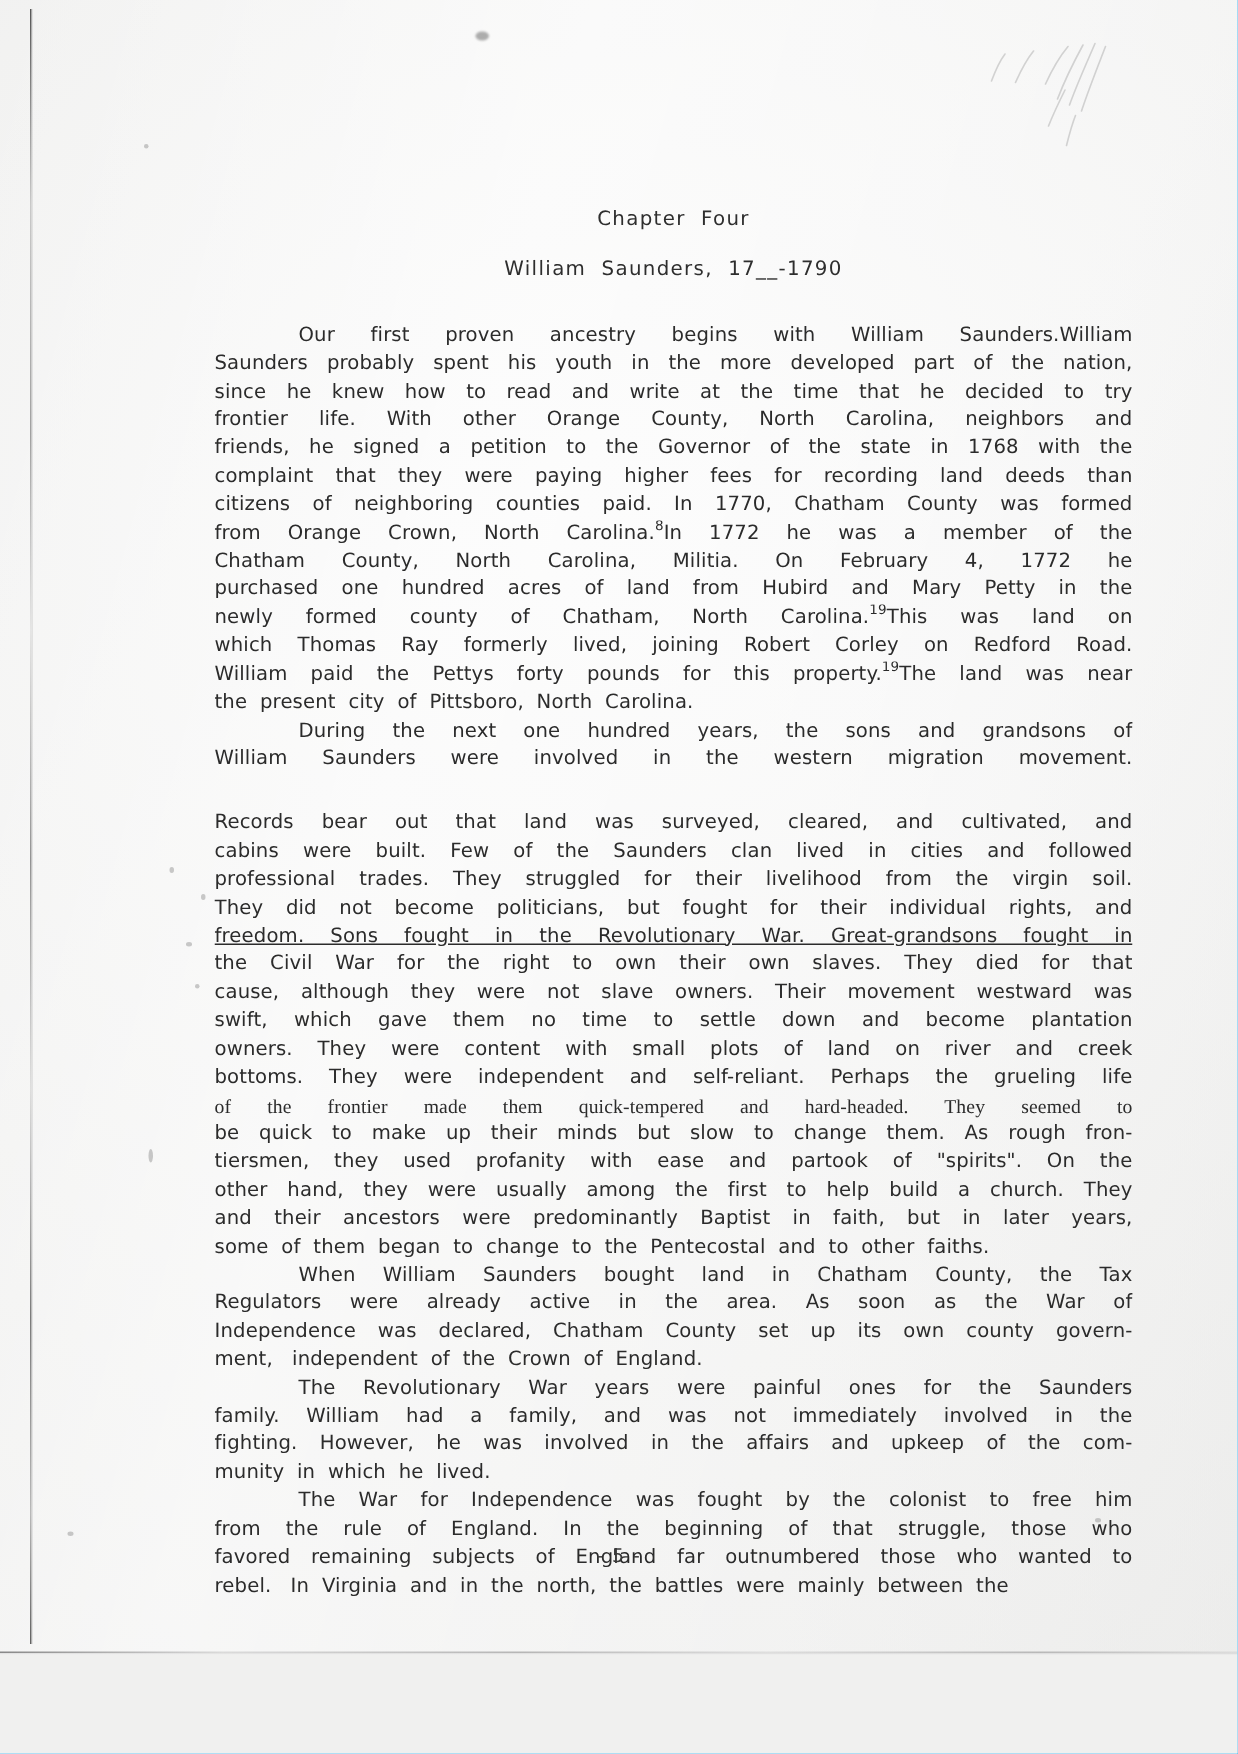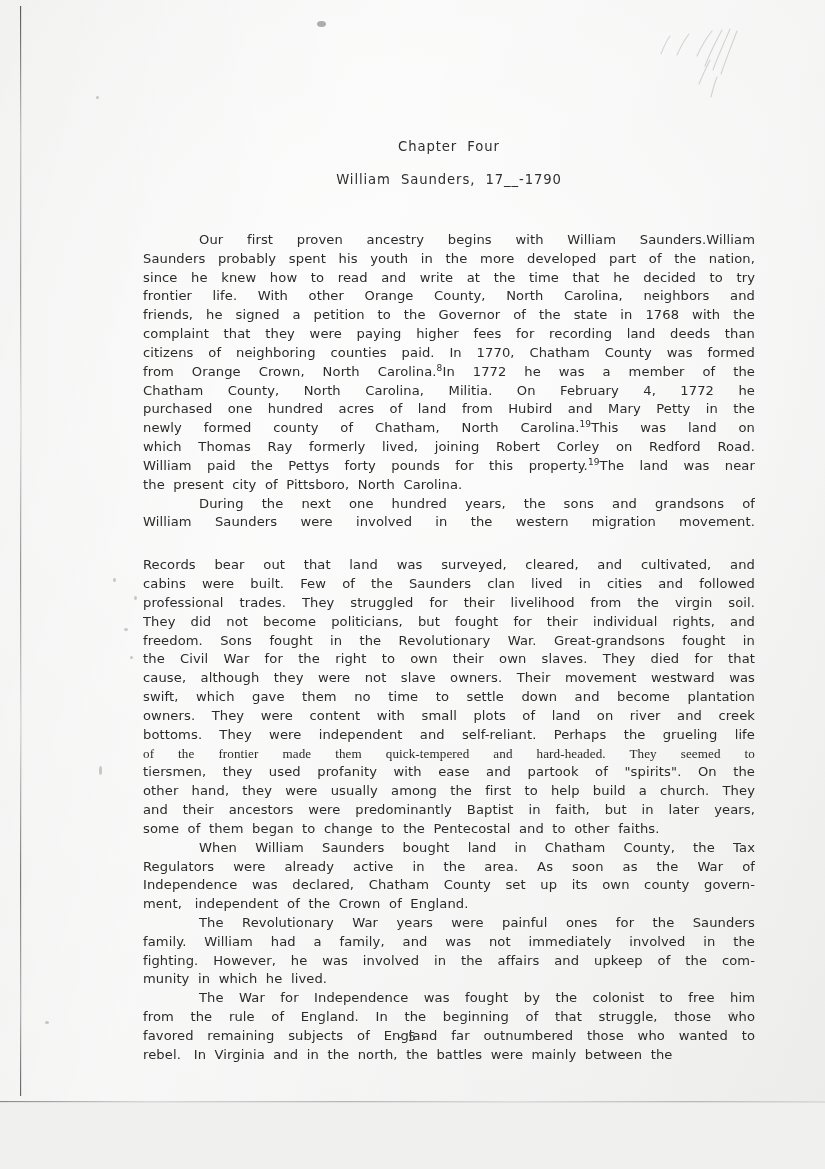--- a/index.html
+++ b/index.html
@@ -134,7 +134,7 @@
   #body-text {
     position: absolute;
     left: 0;
-    top: 231px;
+    top: 215px;
     width: 612px;
   }
   .line {

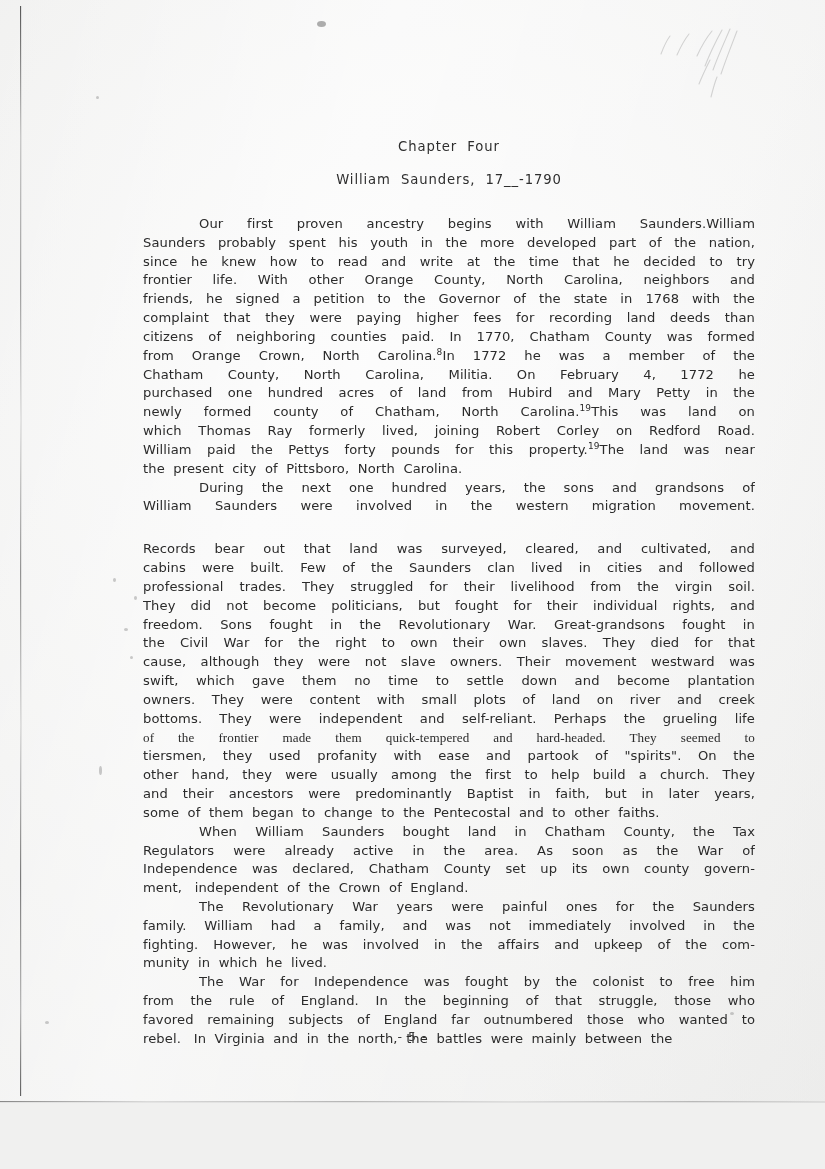--- a/index.html
+++ b/index.html
@@ -228,7 +228,7 @@
         <div class="line" style="display: block; text-align: justify; text-align-last: justify; white-space: normal; overflow: hidden;"><span>cabins  were  built.   Few  of  the  Saunders  clan  lived  in  cities  and  followed</span></div>
         <div class="line" style="display: block; text-align: justify; text-align-last: justify; white-space: normal; overflow: hidden;"><span>professional  trades.   They  struggled  for  their  livelihood  from  the  virgin  soil.</span></div>
         <div class="line" style="display: block; text-align: justify; text-align-last: justify; white-space: normal; overflow: hidden;"><span>They  did  not  become  politicians,  but  fought  for  their  individual  rights,  and</span></div>
-        <div class="line" style="display: block; text-align: justify; text-align-last: justify; white-space: normal; overflow: hidden;"><span>freedom.   Sons  fought  in  the  Revolutionary  War.   Great-grandsons  fought  in</span></div>
+        <div class="line" style="display: block; text-align: justify; text-align-last: justify; white-space: normal; overflow: hidden; text-decoration: underline;"><span>freedom.   Sons  fought  in  the  Revolutionary  War.   Great-grandsons  fought  in</span></div>
         <div class="line" style="display: block; text-align: justify; text-align-last: justify; white-space: normal; overflow: hidden;"><span>the  Civil  War  for  the  right  to  own  their  own  slaves.   They  died  for  that</span></div>
         <div class="line" style="display: block; text-align: justify; text-align-last: justify; white-space: normal; overflow: hidden;"><span>cause,  although  they  were  not  slave  owners.   Their  movement  westward  was</span></div>
         <div class="line" style="display: block; text-align: justify; text-align-last: justify; white-space: normal; overflow: hidden;"><span>swift,  which  gave  them  no  time  to  settle  down  and  become  plantation</span></div>

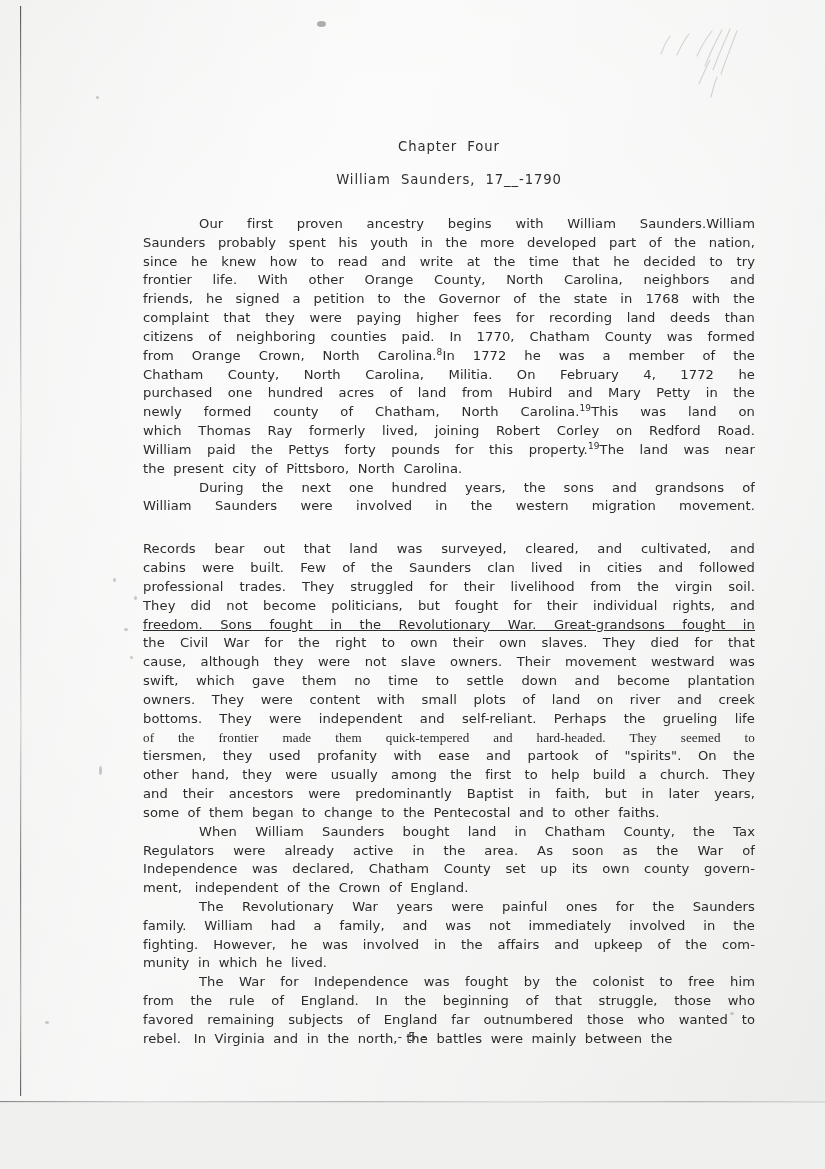--- a/index.html
+++ b/index.html
@@ -235,6 +235,7 @@
         <div class="line" style="display: block; text-align: justify; text-align-last: justify; white-space: normal; overflow: hidden;"><span>owners.   They  were  content  with  small  plots  of  land  on  river  and  creek</span></div>
         <div class="line" style="display: block; text-align: justify; text-align-last: justify; white-space: normal; overflow: hidden;"><span>bottoms.   They  were  independent  and  self-reliant.   Perhaps  the  grueling  life</span></div>
         <div class="line" style="display: block; text-align: justify; text-align-last: justify; white-space: normal; overflow: hidden; font-family: Liberation Serif, serif;"><span>of  the  frontier  made  them  quick-tempered  and  hard-headed.   They  seemed  to</span></div>
+        <div class="line" style="display: block; text-align: justify; text-align-last: justify; white-space: normal; overflow: hidden;"><span>be  quick  to  make  up  their  minds  but  slow  to  change  them.   As  rough  fron-</span></div>
         <div class="line" style="display: block; text-align: justify; text-align-last: justify; white-space: normal; overflow: hidden;"><span>tiersmen,  they  used  profanity  with  ease  and  partook  of  "spirits".   On  the</span></div>
         <div class="line" style="display: block; text-align: justify; text-align-last: justify; white-space: normal; overflow: hidden;"><span>other  hand,  they  were  usually  among  the  first  to  help  build  a  church.   They</span></div>
         <div class="line" style="display: block; text-align: justify; text-align-last: justify; white-space: normal; overflow: hidden;"><span>and  their  ancestors  were  predominantly  Baptist  in  faith,  but  in  later  years,</span></div>

